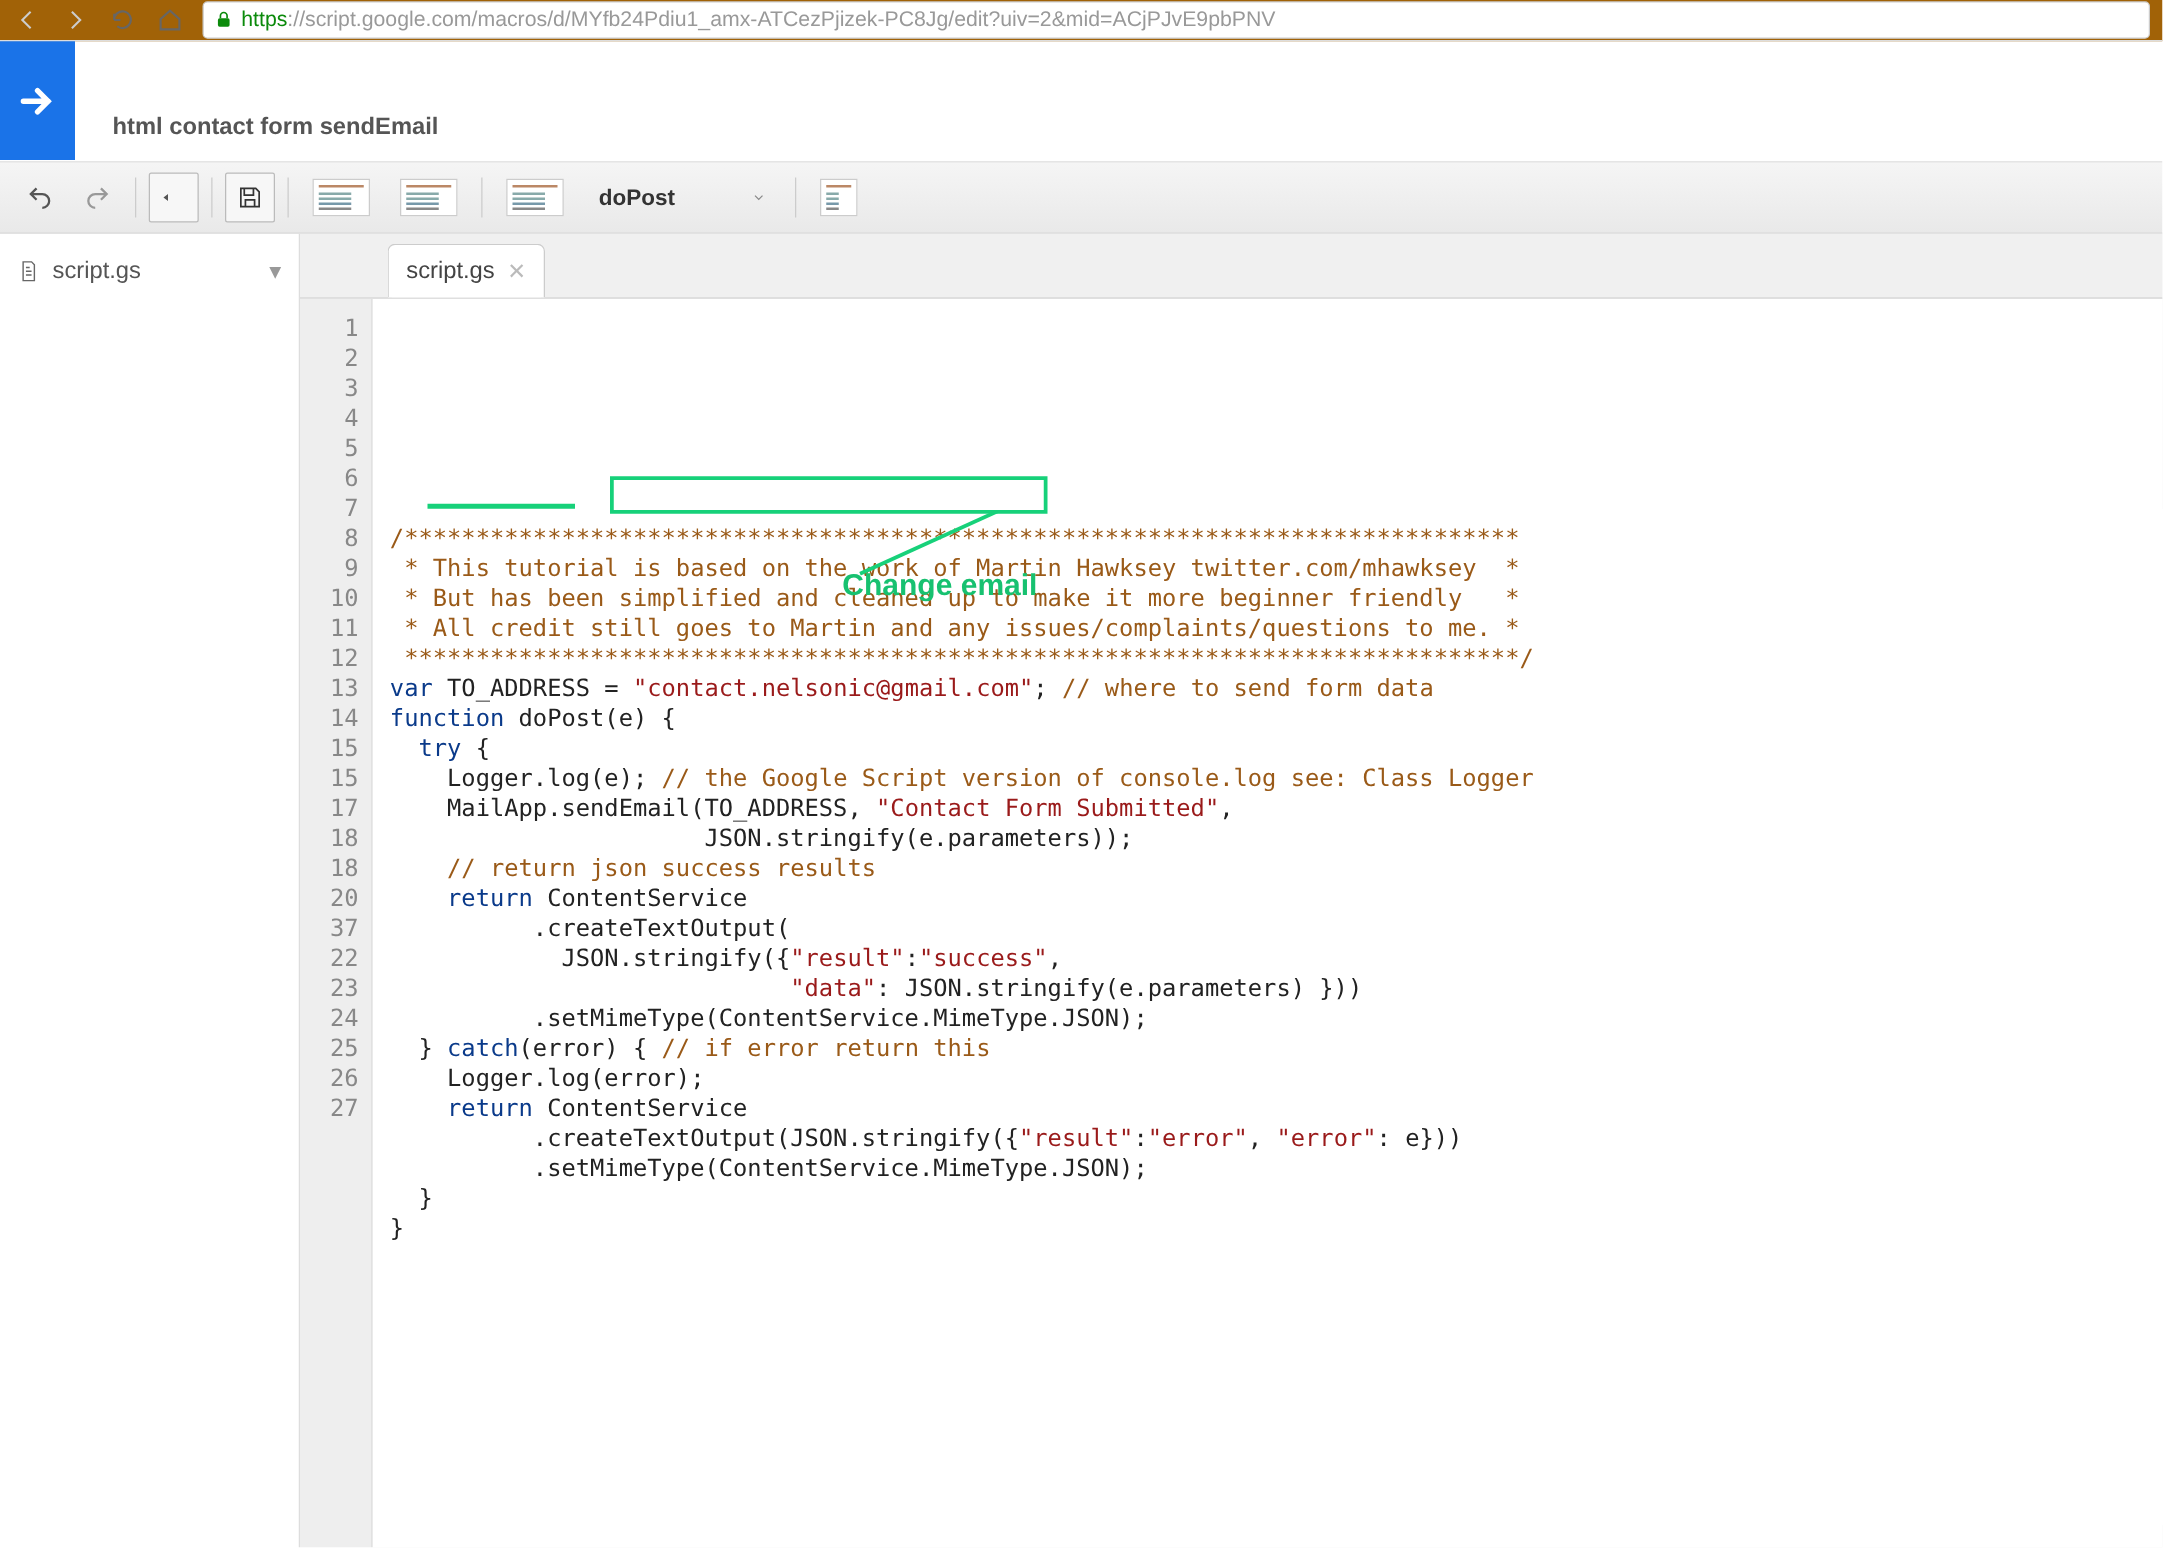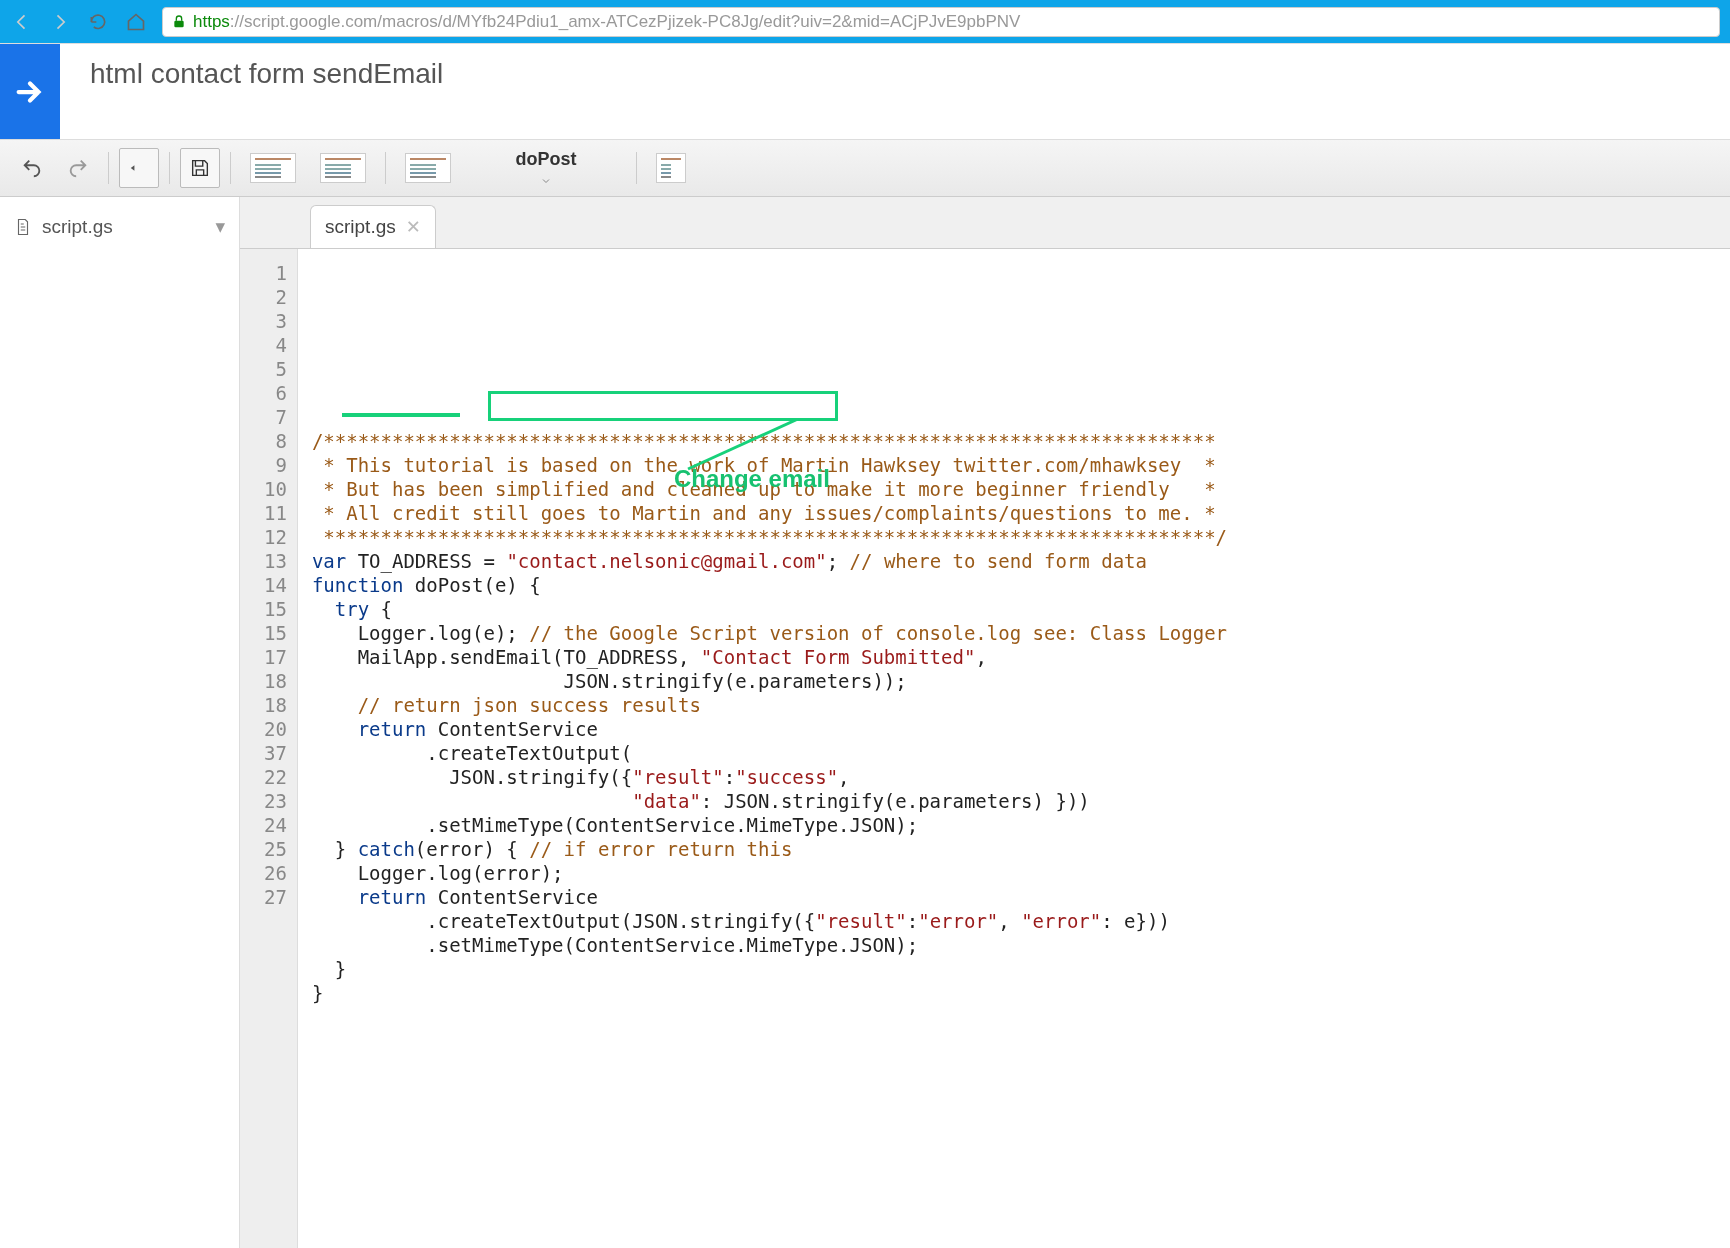--- a/index.html
+++ b/index.html
@@ -7,8 +7,8 @@
 
 
 .browser-bar {
-  height: 44px;
-  background: #0ea5e9;
+  height: 33px;
+  background: #a16207;
   border-bottom: 1px solid #ddd;
   display: flex;
   align-items: center;

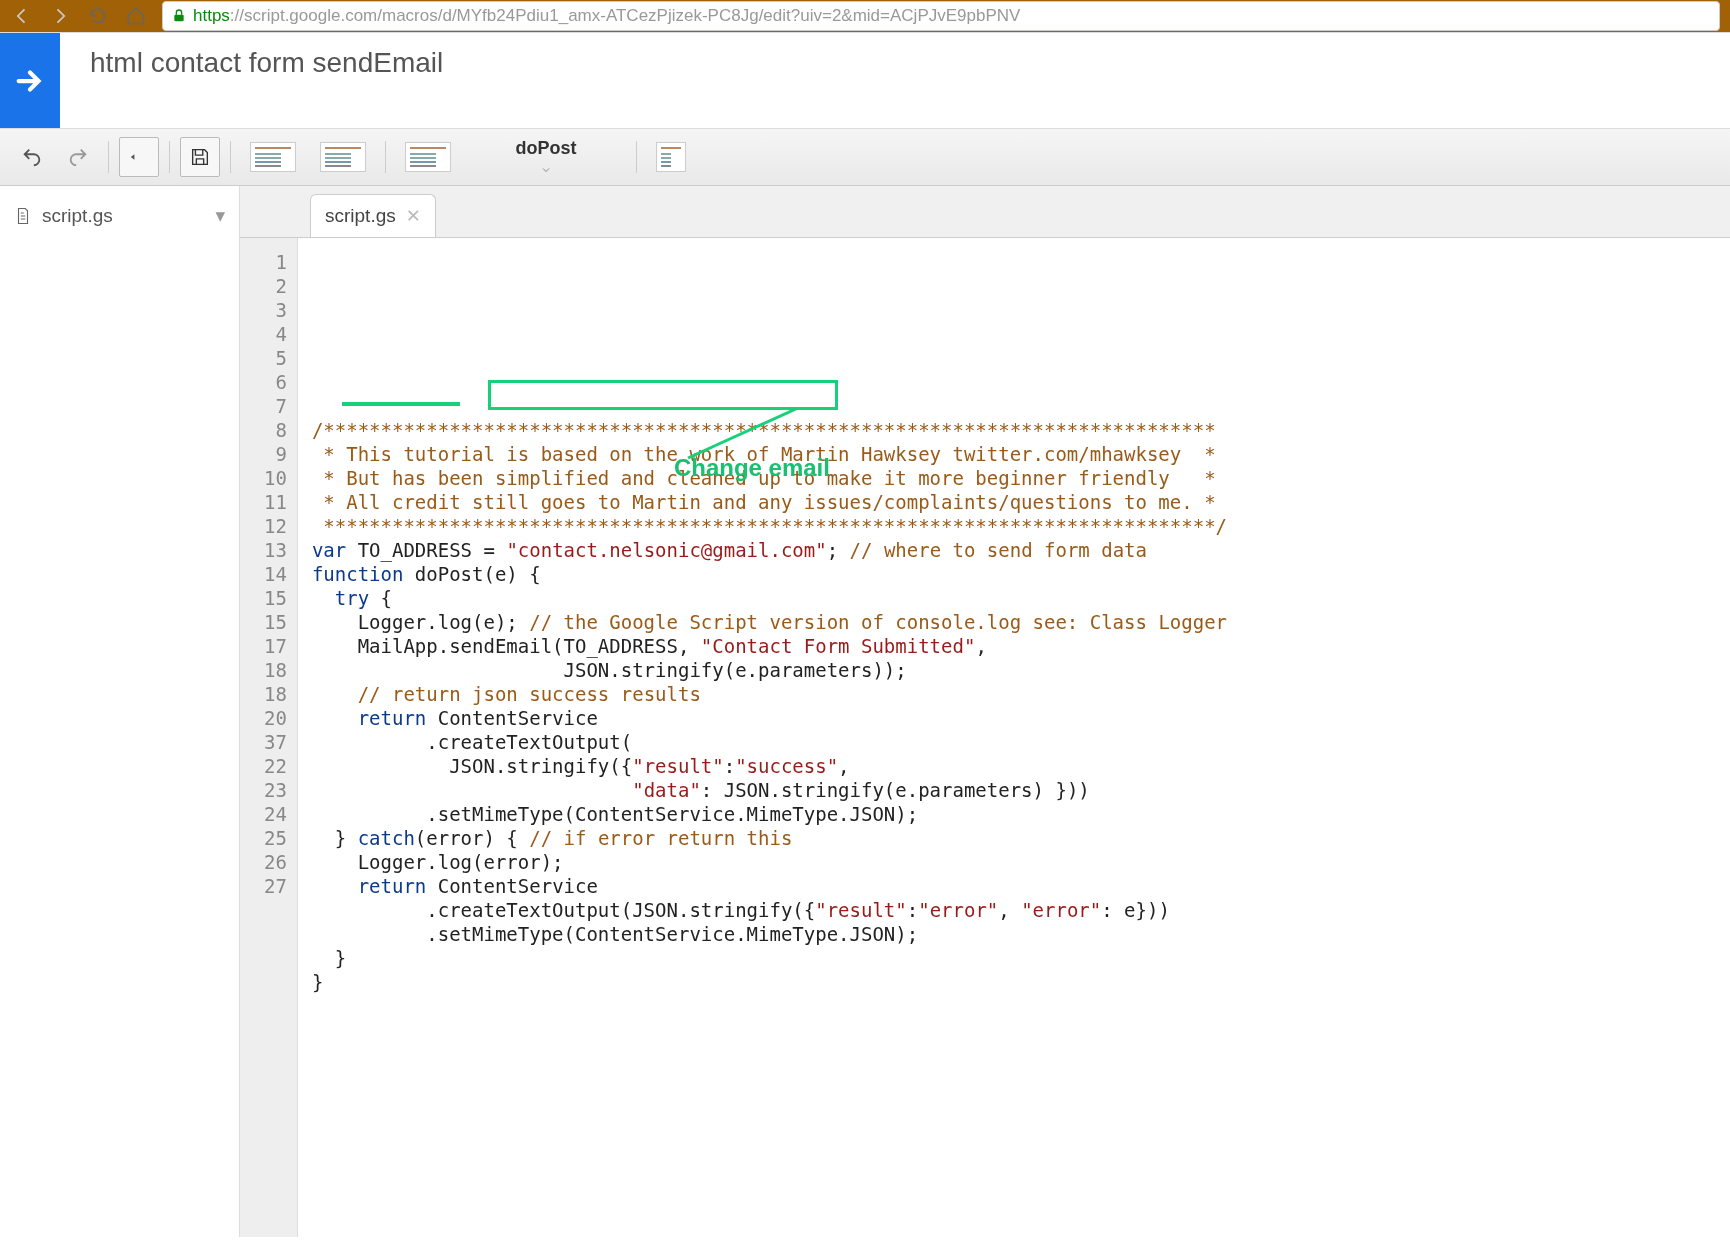--- a/index.html
+++ b/index.html
@@ -42,7 +42,7 @@
   display: flex; align-items: center; justify-content: center;
 }
 .header-right { flex: 1; padding: 14px 24px 6px 30px; }
-.doc-title { font-size: 28px; color: #555; font-weight: 400; margin-bottom: 10px; }
+.doc-title { font-size: 19px; color: #555; font-weight: 700; margin-bottom: 10px; margin-top: 44px; }
 .menubar { display: flex; gap: 30px; font-size: 20px; color: #333; }
 .menubar span { cursor: pointer; }
 

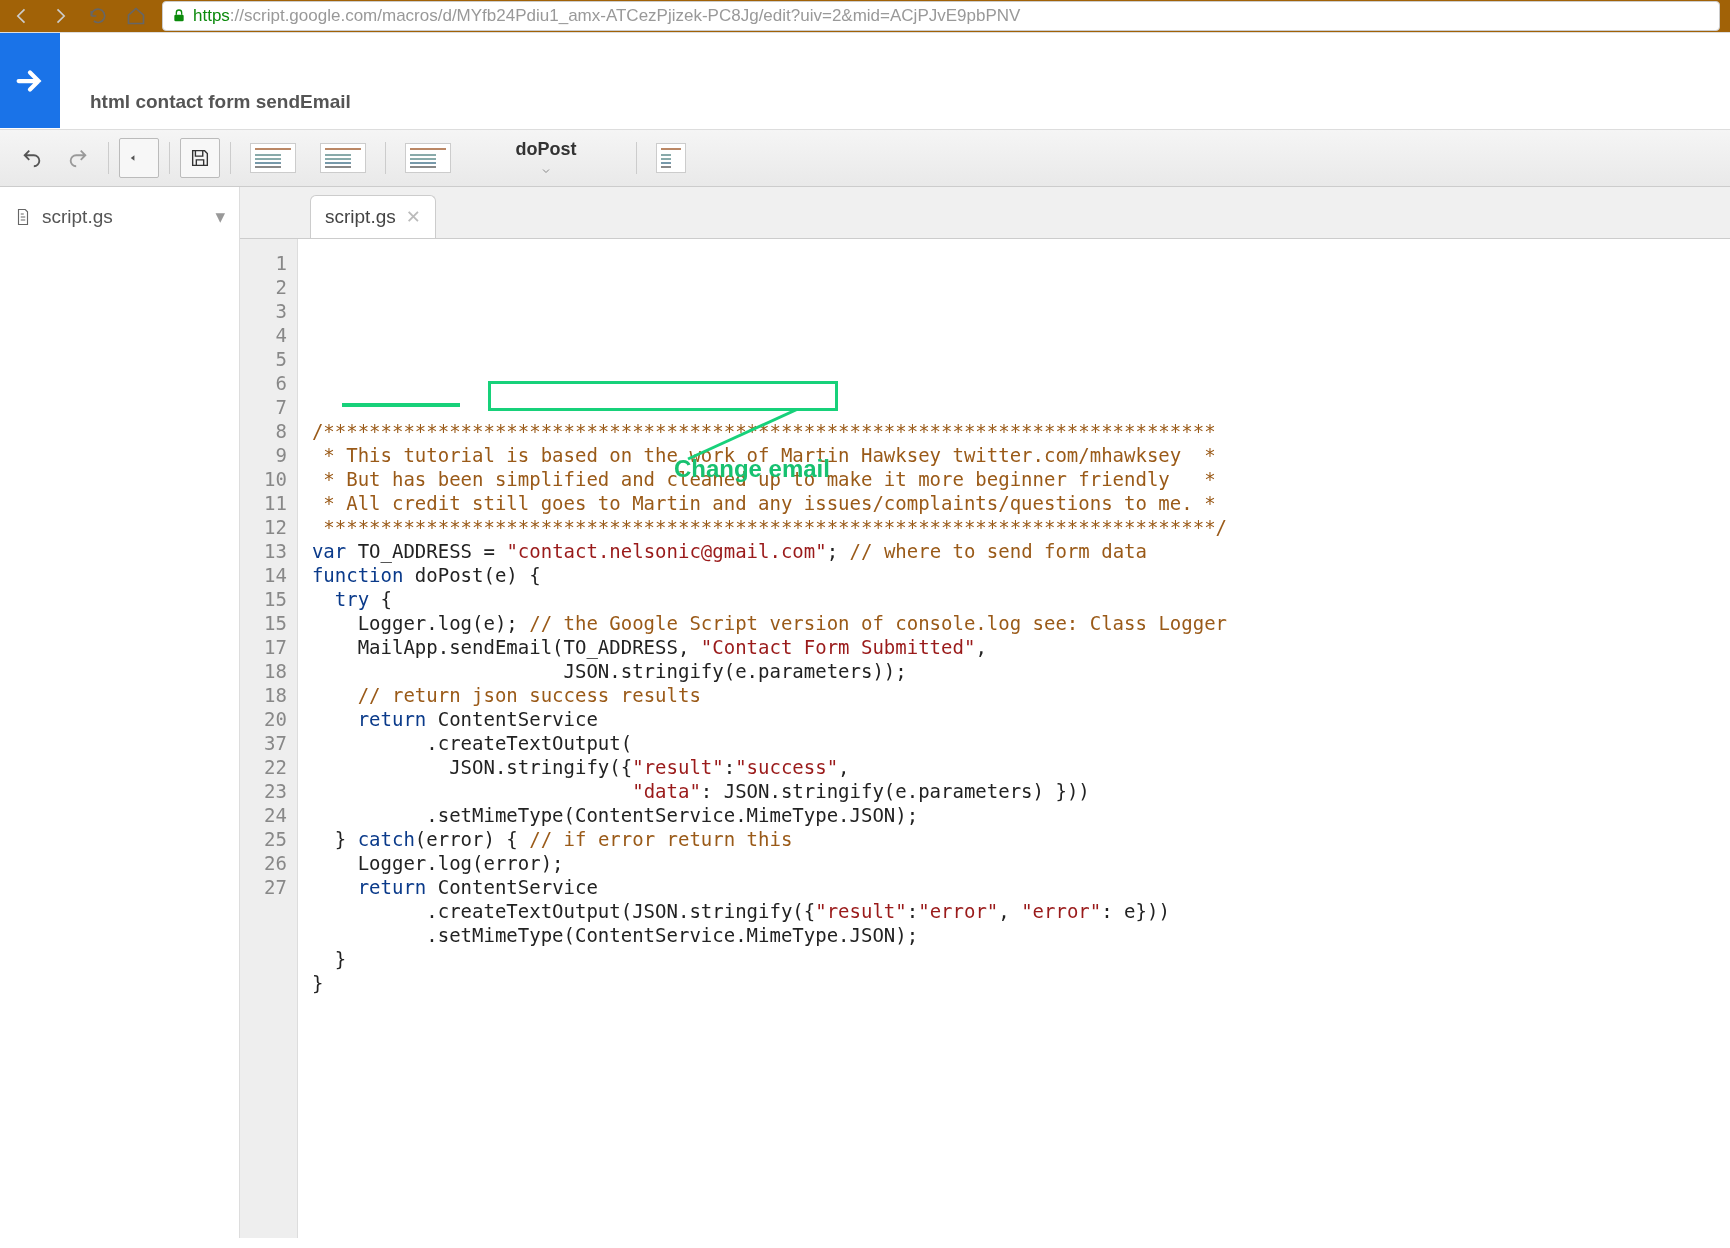--- a/index.html
+++ b/index.html
@@ -76,7 +76,6 @@
   padding: 0 12px;
   font-size: 18px; font-weight: bold; color: #333;
   cursor: pointer;
-  flex-direction: column;
 }
 .minimap-thumb {
   width: 46px; height: 30px;

